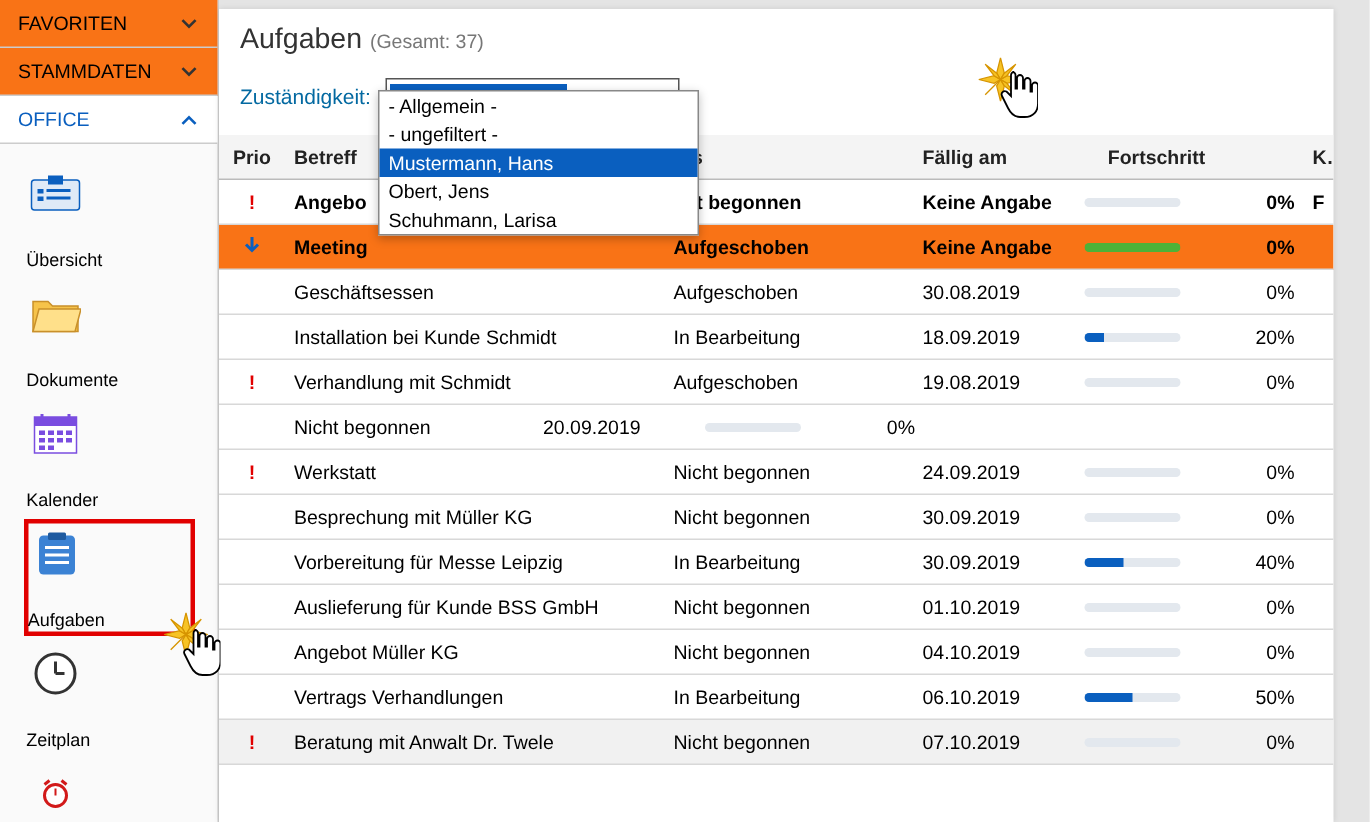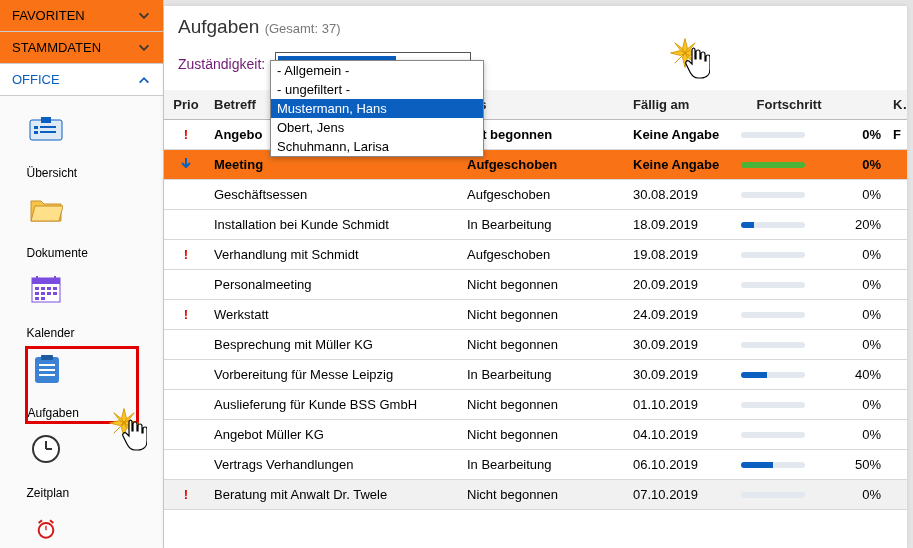--- a/index.html
+++ b/index.html
@@ -18,7 +18,7 @@
 
 
 .main { flex: 1; background: #e4e4e4; display: flex; flex-direction: column; position: relative; }
-.main-inner { background: #fff; margin: 6px 6px 0 0; flex: 1; display: flex; flex-direction: column; overflow: hidden; box-shadow: 0 0 4px rgba(0,0,0,.1); }
+.main-inner { background: #fff; margin: 6px 24px 0 0; flex: 1; display: flex; flex-direction: column; overflow: hidden; box-shadow: 0 0 4px rgba(0,0,0,.1); }
 .title { padding: 10px 14px 6px; font-size: 19px; color: #333; }
 .title .count { font-size: 13px; color: #777; }
 .filter { padding: 8px 14px 14px; display: flex; align-items: center; gap: 10px; position: relative; }

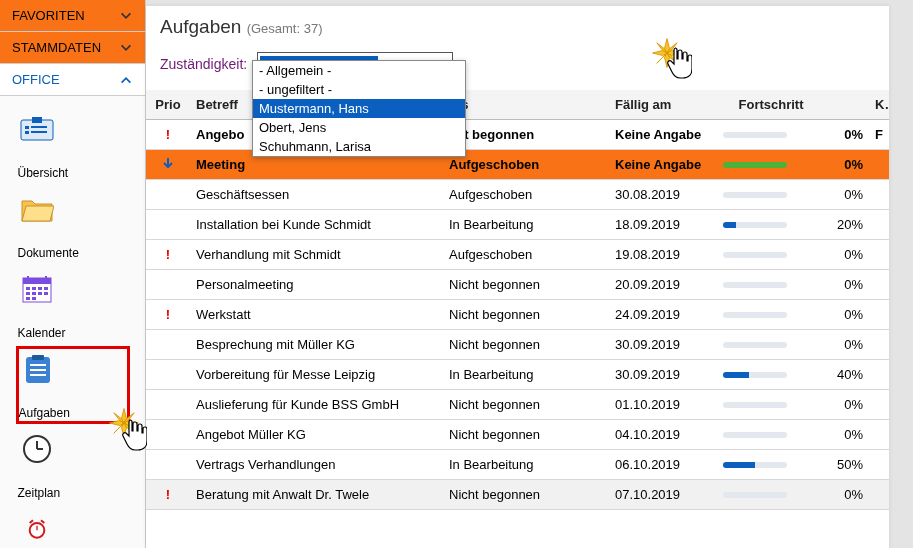--- a/index.html
+++ b/index.html
@@ -22,7 +22,7 @@
 .title { padding: 10px 14px 6px; font-size: 19px; color: #333; }
 .title .count { font-size: 13px; color: #777; }
 .filter { padding: 8px 14px 14px; display: flex; align-items: center; gap: 10px; position: relative; }
-.filter-label { font-size: 14px; color: #701a75; }
+.filter-label { font-size: 14px; color: #0369a1; }
 .combo { border: 1px solid #555; width: 196px; height: 24px; position: relative; background: #fff; display: flex; align-items: center; }
 .combo-val { background: #0a5fbf; color: #fff; padding: 1px 4px; margin: 2px; font-size: 13px; }
 .combo-btn { position: absolute; right: 1px; top: 1px; bottom: 1px; width: 16px; display: flex; align-items: center; justify-content: center; }

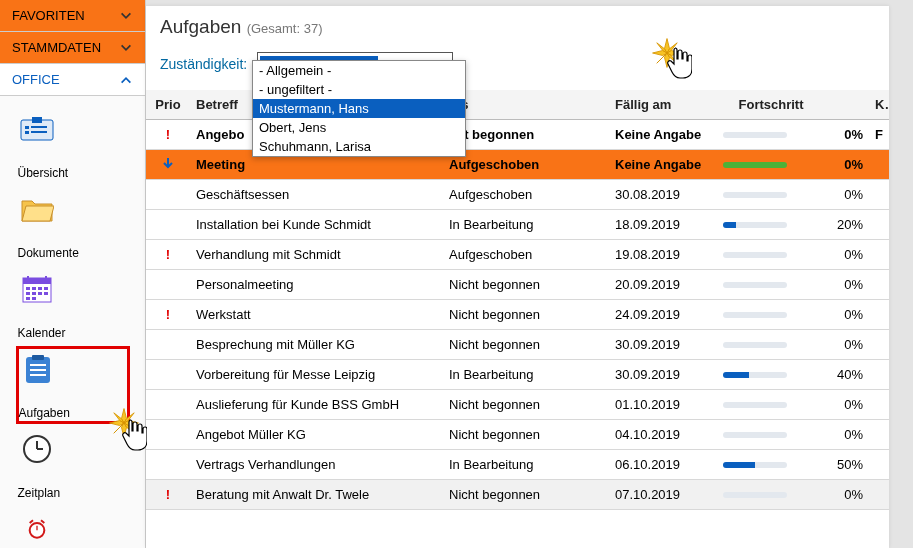--- a/index.html
+++ b/index.html
@@ -263,7 +263,6 @@
             </div>
             <div class="trow">
               <div class="cell c-prio"></div>
-              <div class="cell c-subj">Personalmeeting</div>
               <div class="cell c-stat">Nicht begonnen</div>
               <div class="cell c-due">20.09.2019</div>
               <div class="cell c-prog">

